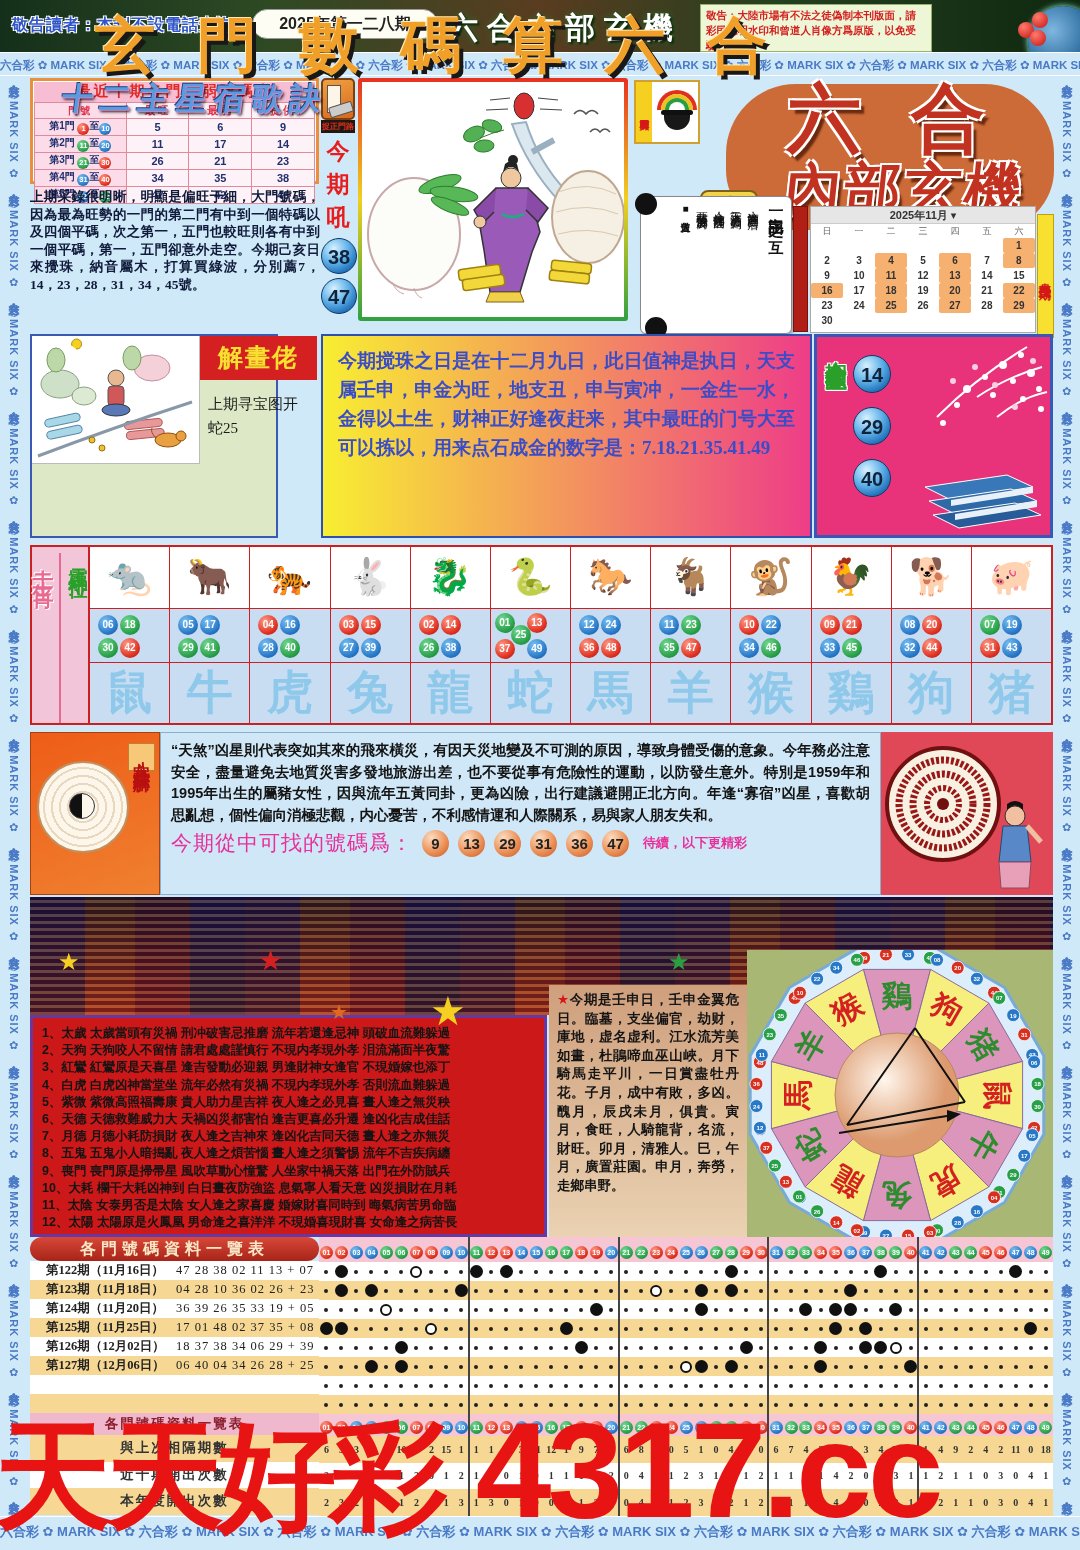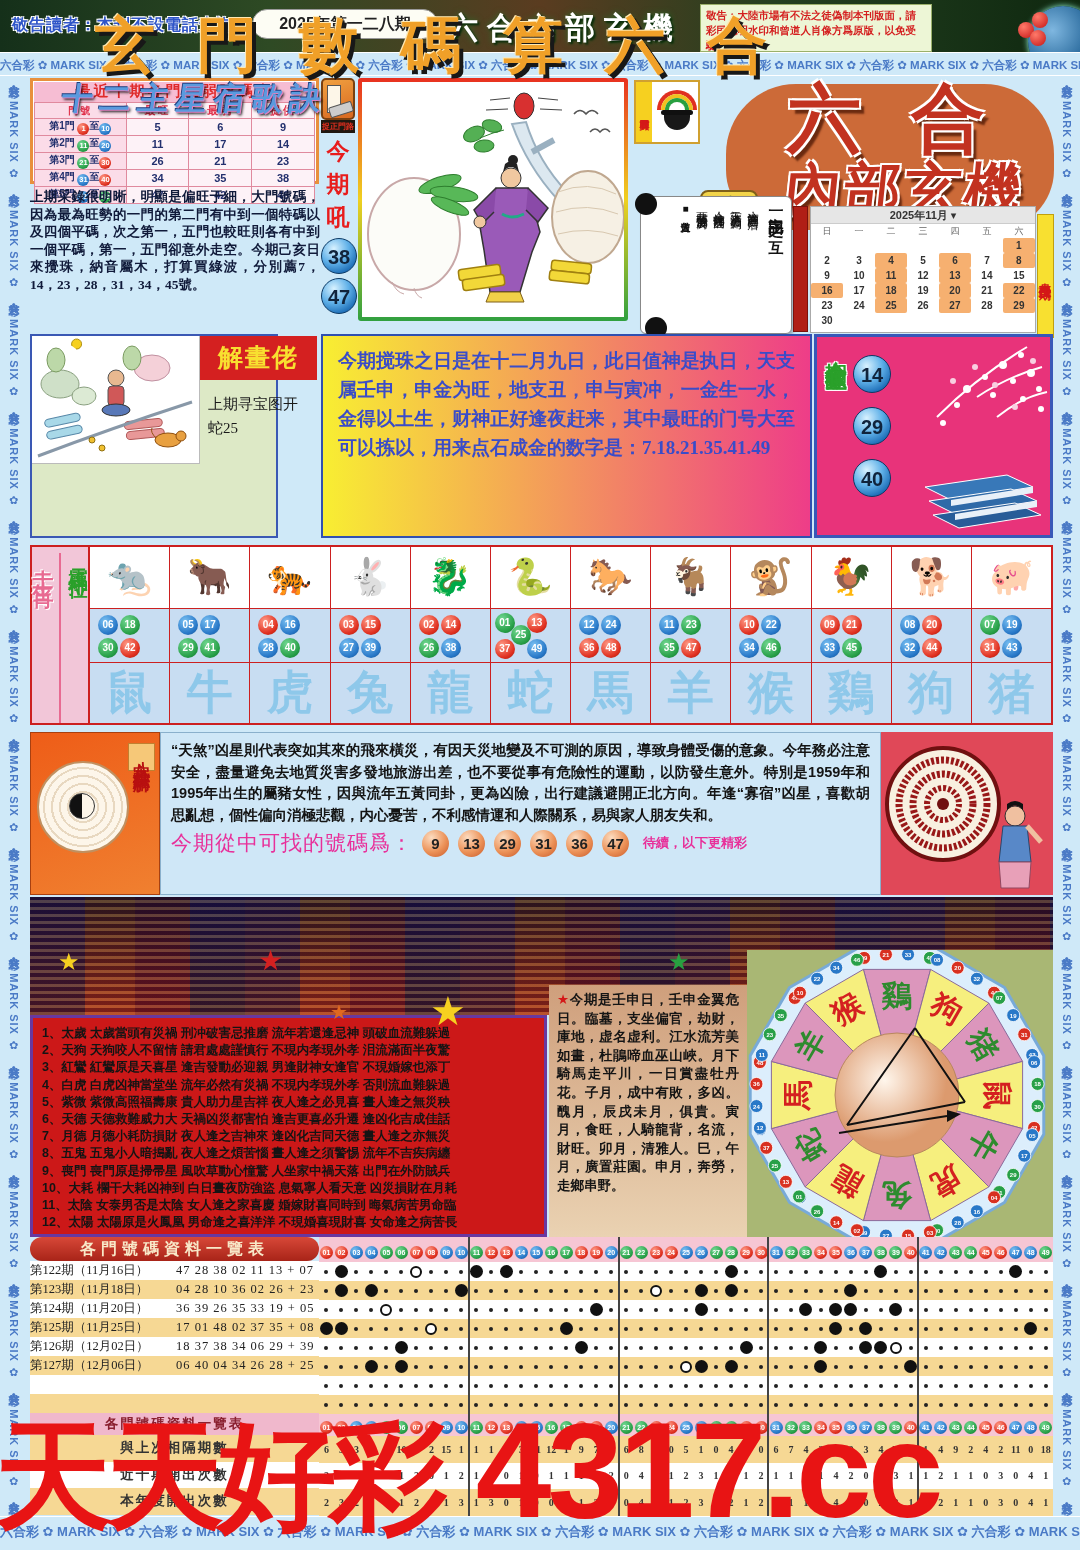--- a/index.html
+++ b/index.html
@@ -188,7 +188,7 @@
   #res-title { height:24px; background:linear-gradient(#d84838,#a82418); border-radius:12px; color:#f8e8c8;
     font-weight:bold; font-size:16px; letter-spacing:5px; text-align:center; line-height:23px; font-family:"Liberation Serif",serif;}
   .res-row { height:19px; display:flex; align-items:center; font-family:"Liberation Serif",serif; font-size:12.5px; color:#222;}
-  .res-row .p { width:146px; padding-left:0; }
+  .res-row .p { width:146px; padding-left:16px;font-weight:bold; }
   .res-row .n { letter-spacing:1px; }
   .band0 { background:#fff; } .band1 { background:#f6d894; }
   #res-summary { height:22px; background:#f0b8cc; color:#8a2030; font-weight:bold; font-size:13.5px;

